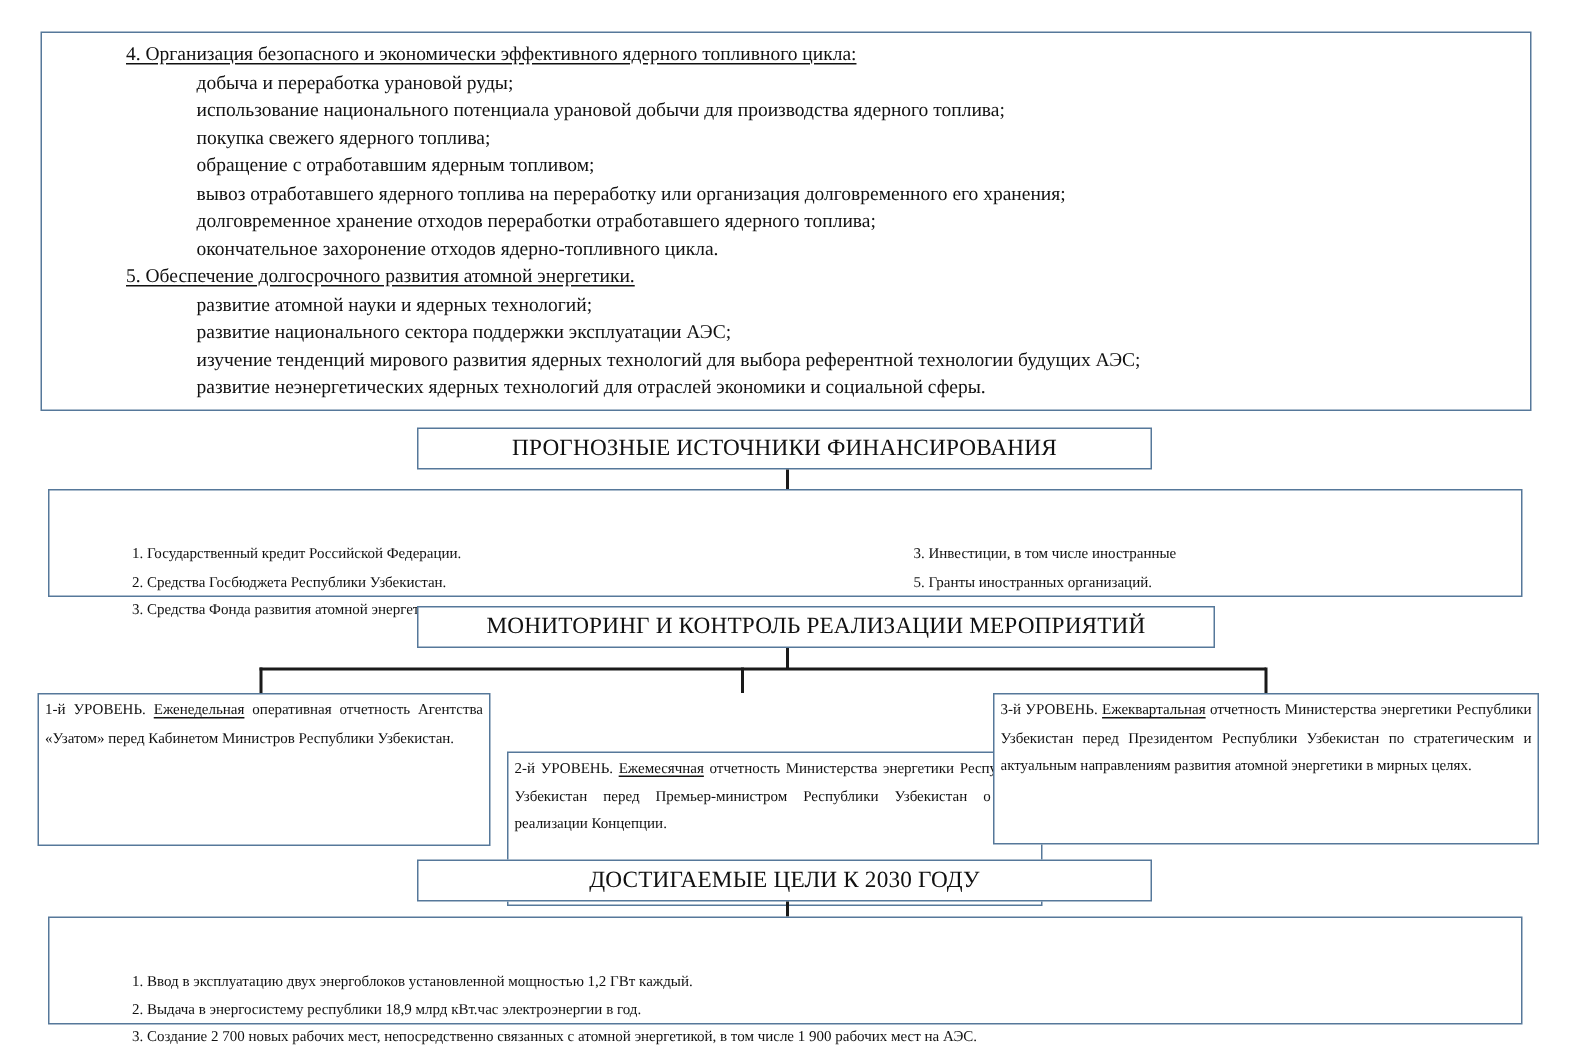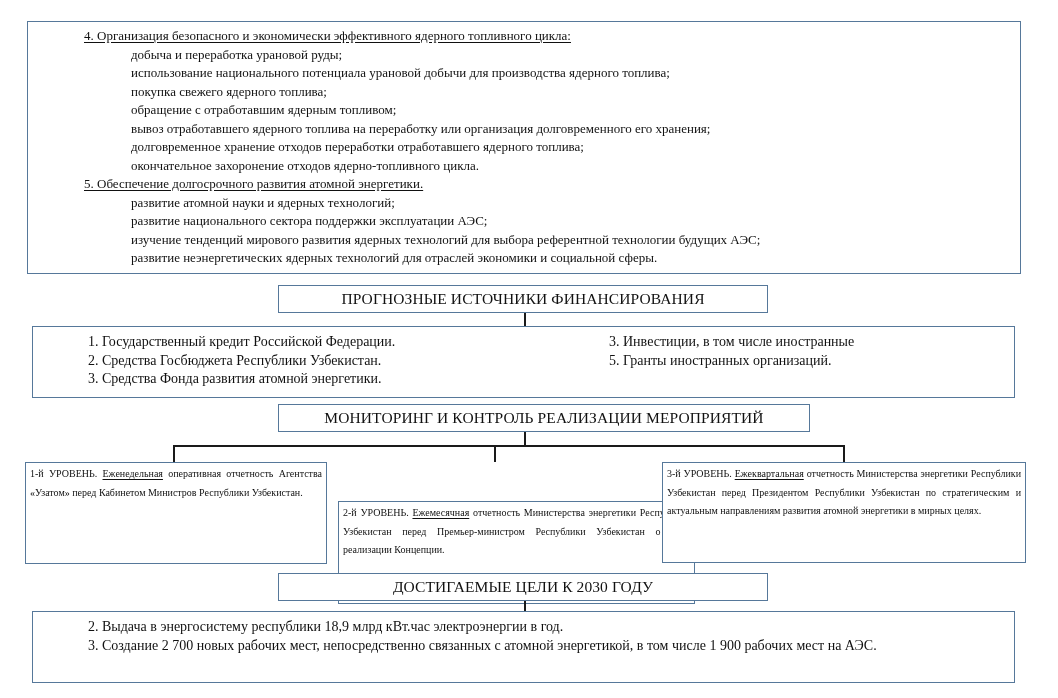--- a/index.html
+++ b/index.html
@@ -53,8 +53,9 @@
     .fin-col {
       position: absolute;
       line-height: 18.6px;
-      font-size: 14px;
+      font-size: 10px;
       white-space: nowrap;
+      margin-top: 28px;
     }
     .fin-col div { height: 18.6px; }
   </style>

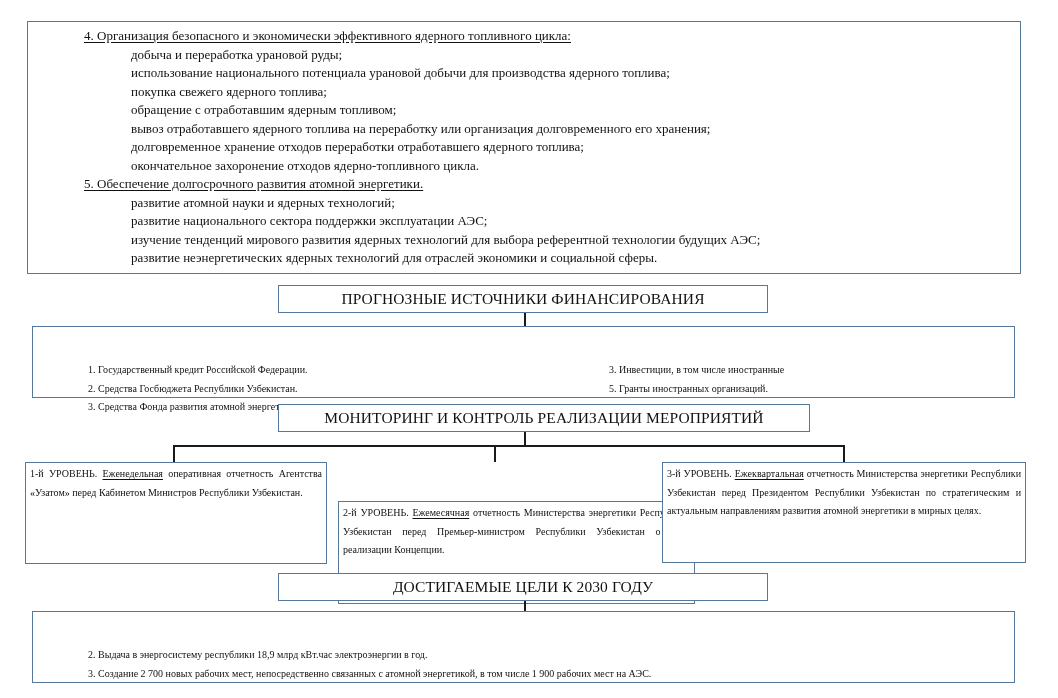--- a/index.html
+++ b/index.html
@@ -130,6 +130,7 @@
 <div class="box" style="left:32px; top:611px; width:983px; height:72px;">
 </div>
 <div class="fin-col" style="left:88px; top:618px;">
+  <div>1. Ввод в эксплуатацию двух энергоблоков установленной мощностью 1,2 ГВт каждый.</div>
   <div>2. Выдача в энергосистему республики 18,9 млрд кВт.час электроэнергии в год.</div>
   <div>3. Создание 2 700 новых рабочих мест, непосредственно связанных с атомной энергетикой, в том числе 1 900 рабочих мест на АЭС.</div>
 </div>

